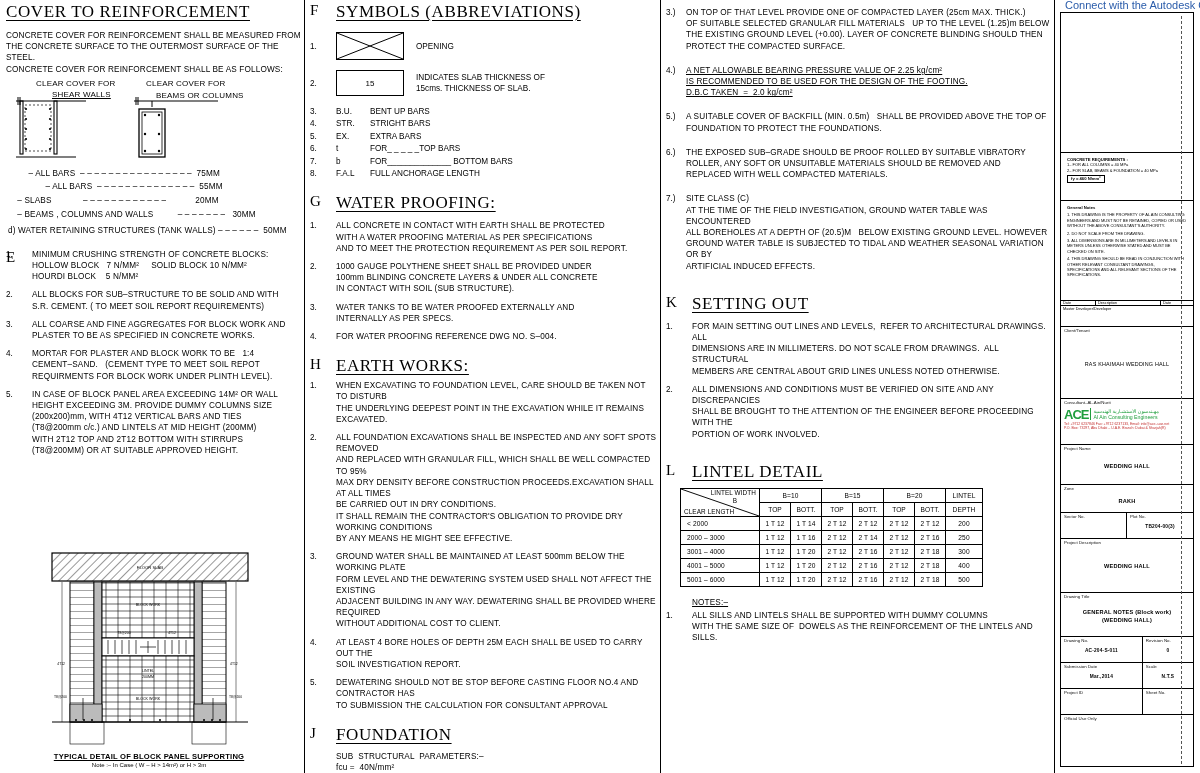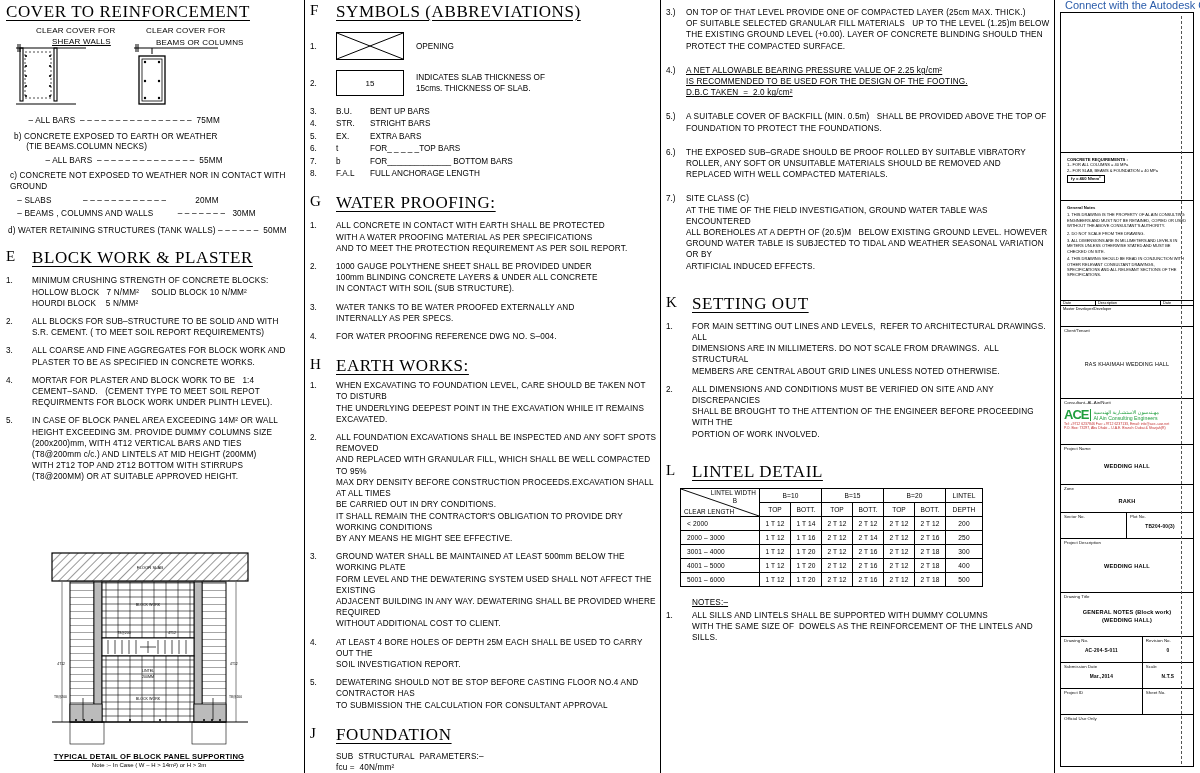--- a/index.html
+++ b/index.html
@@ -298,6 +298,9 @@
       <span class="h-serif big">COVER TO REINFORCEMENT</span>
     </div>
 
+    <div class="t" style="margin-top:8px;">CONCRETE COVER FOR REINFORCEMENT SHALL BE MEASURED FROM
+THE CONCRETE SURFACE TO THE OUTERMOST SURFACE OF THE STEEL.
+CONCRETE COVER FOR REINFORCEMENT SHALL BE AS FOLLOWS:</div>
 
     <div class="cover-figs">
       <div class="figlabel" style="left:30px; top:0px;">CLEAR COVER FOR</div>

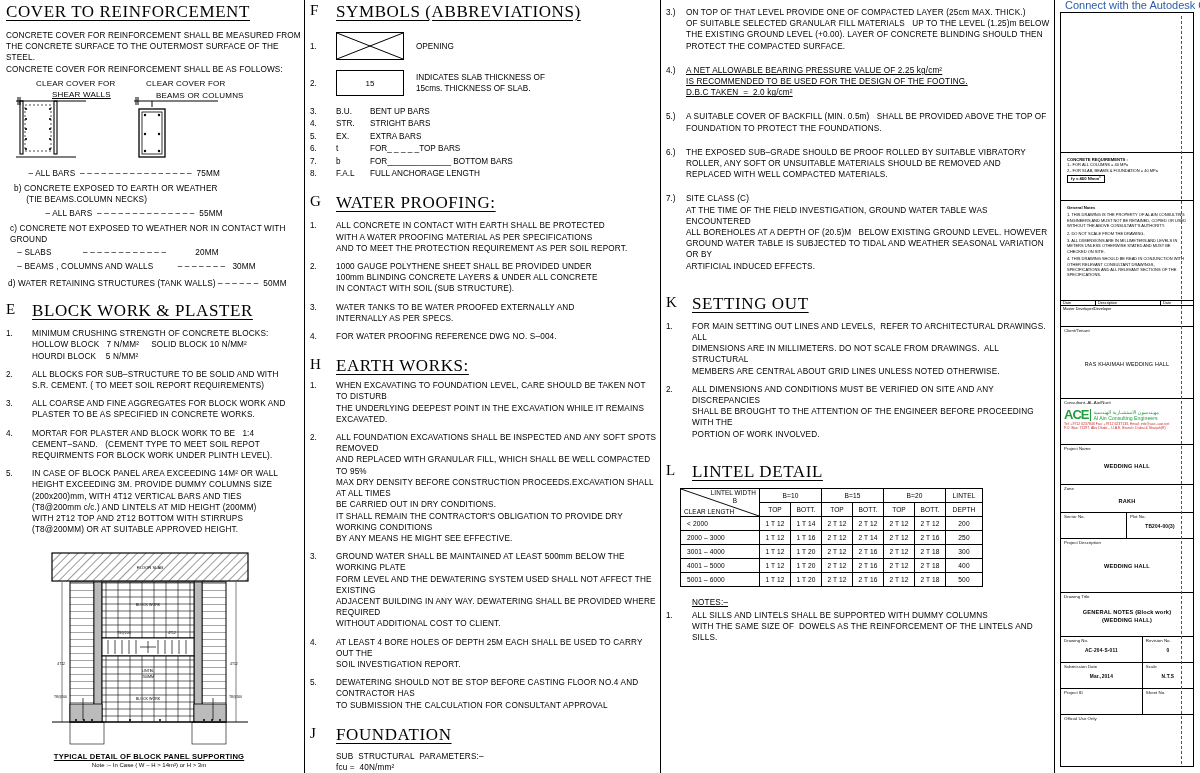--- a/index.html
+++ b/index.html
@@ -350,8 +350,6 @@
 
     <div style="margin-top:6px;">
       <div class="t tight" style="margin-left:8px;margin-top:3px;">      – ALL BARS  – – – – – – – – – – – – – – – –  75MM</div>
-      <div class="t tight" style="margin-left:8px;margin-top:5px;">b) CONCRETE EXPOSED TO EARTH OR WEATHER
-     (TIE BEAMS.COLUMN NECKS)</div>
       <div class="t tight" style="margin-left:8px;margin-top:3px;">             – ALL BARS  – – – – – – – – – – – – – –  55MM</div>
       <div class="t tight" style="margin-left:4px;margin-top:5px;">c) CONCRETE NOT EXPOSED TO WEATHER NOR IN CONTACT WITH GROUND</div>
       <div class="t tight" style="margin-left:4px;margin-top:3px;">   – SLABS             – – – – – – – – – – – –            20MM</div>

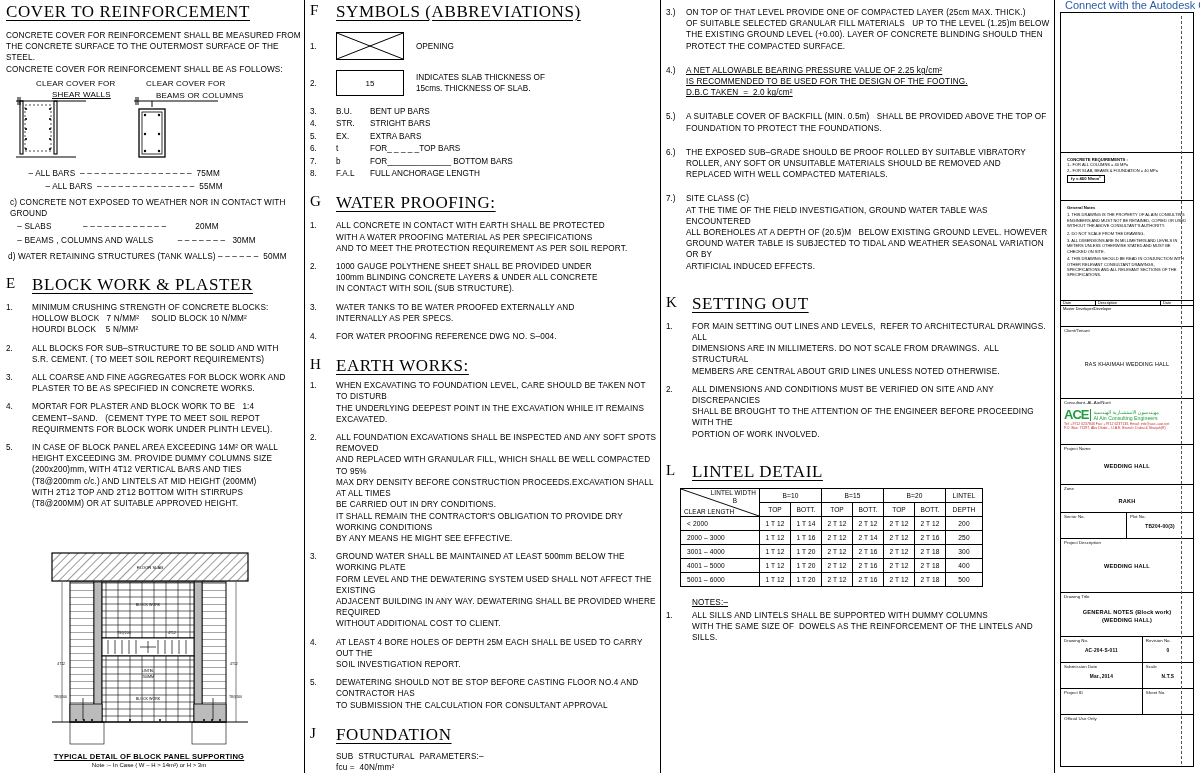--- a/index.html
+++ b/index.html
@@ -351,7 +351,6 @@
     <div style="margin-top:6px;">
       <div class="t tight" style="margin-left:8px;margin-top:3px;">      – ALL BARS  – – – – – – – – – – – – – – – –  75MM</div>
       <div class="t tight" style="margin-left:8px;margin-top:3px;">             – ALL BARS  – – – – – – – – – – – – – –  55MM</div>
-      <div class="t tight" style="margin-left:4px;margin-top:5px;">c) CONCRETE NOT EXPOSED TO WEATHER NOR IN CONTACT WITH GROUND</div>
       <div class="t tight" style="margin-left:4px;margin-top:3px;">   – SLABS             – – – – – – – – – – – –            20MM</div>
       <div class="t tight" style="margin-left:4px;margin-top:3px;">   – BEAMS , COLUMNS AND WALLS          – – – – – – –   30MM</div>
       <div class="t tight" style="margin-left:2px;margin-top:6px;">d) WATER RETAINING STRUCTURES (TANK WALLS) – – – – – –  50MM</div>

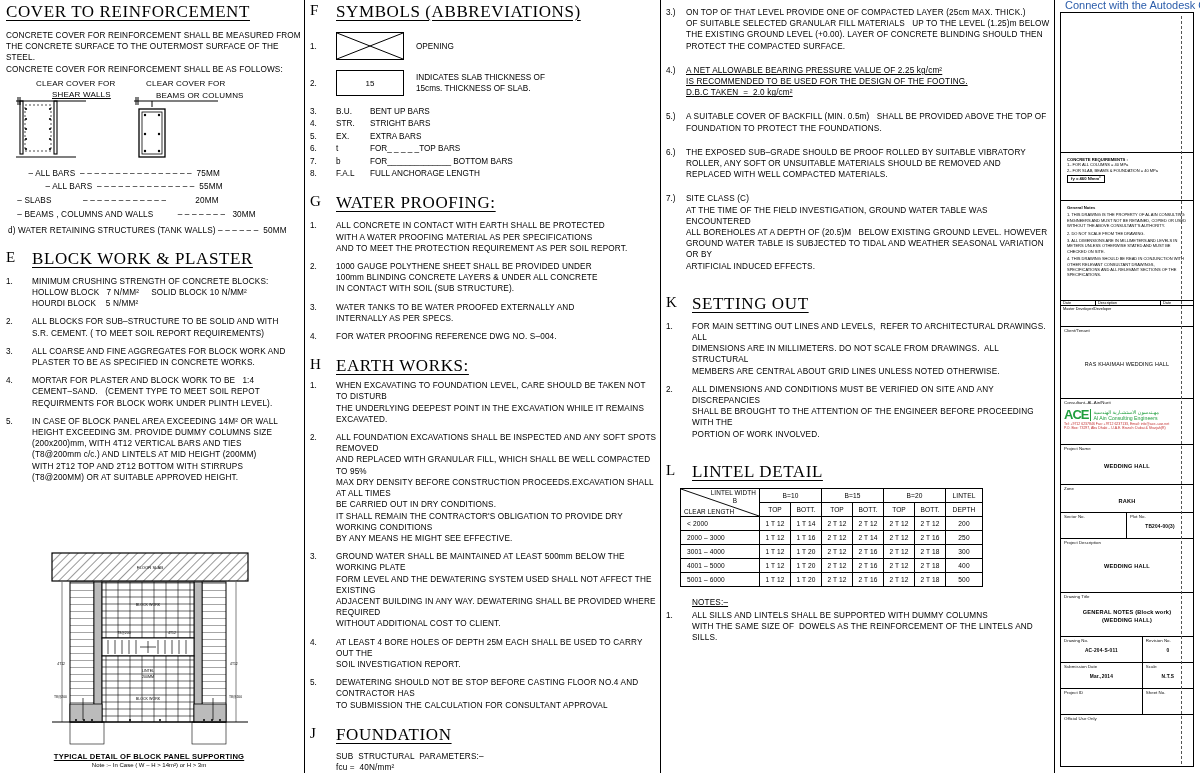--- a/index.html
+++ b/index.html
@@ -358,7 +358,6 @@
 
     <div class="sec" style="margin-top:12px;">
       <span class="sec-letter">E</span>
-      <span class="h-serif big h-indent">BLOCK WORK &amp; PLASTER</span>
     </div>
 
     <div style="margin-top:4px;">

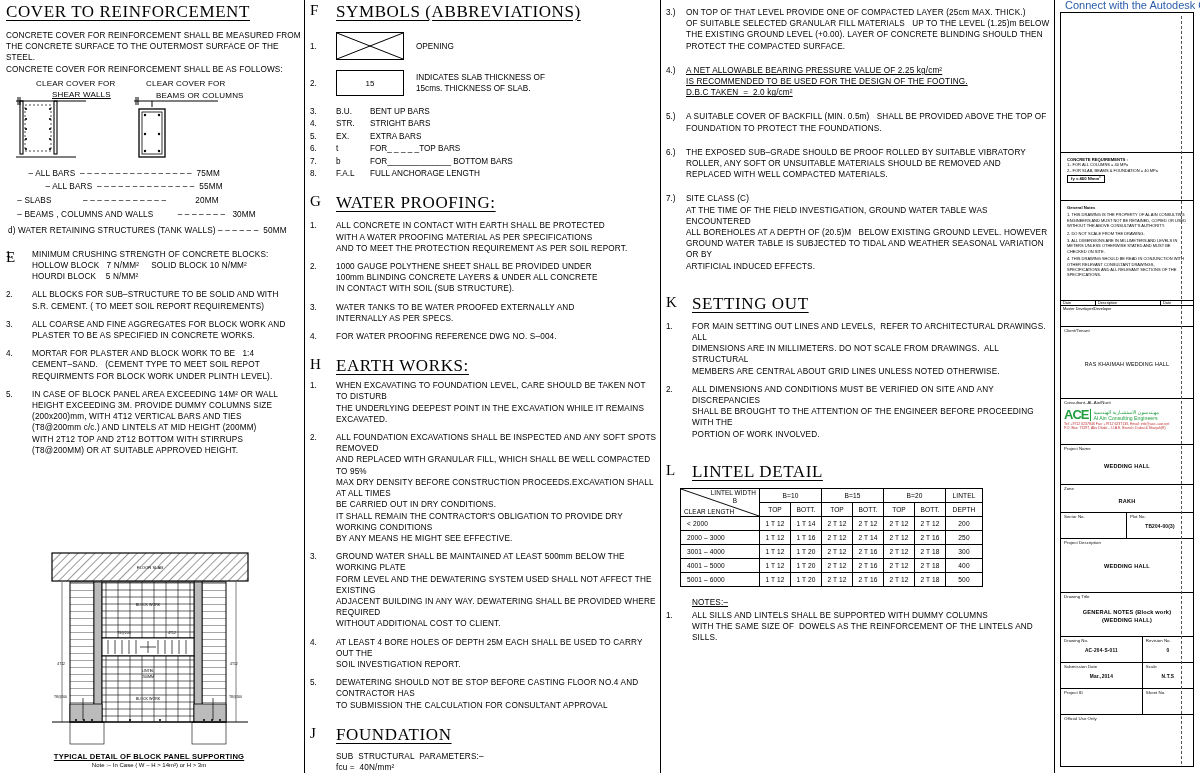--- a/index.html
+++ b/index.html
@@ -264,7 +264,7 @@
     font-weight: bold;
     margin-top: 2px;
   }
-  .logo-row { display: flex; align-items: center; gap: 2px; }
+  .logo-row { display: flex; gap: 2px; }
   .logo-ace {
     font-family: "Liberation Sans", sans-serif;
     font-weight: bold;

